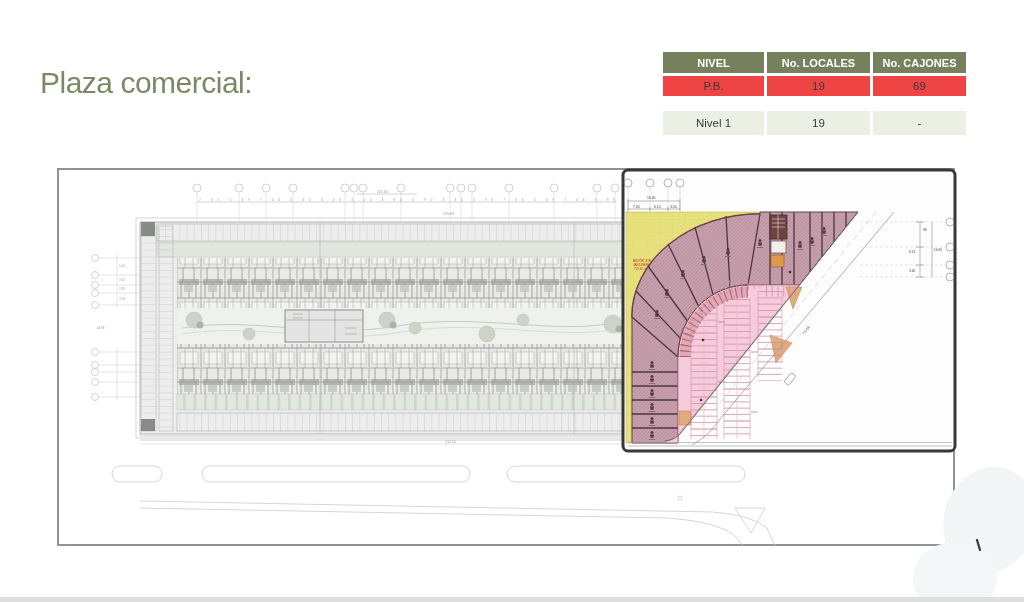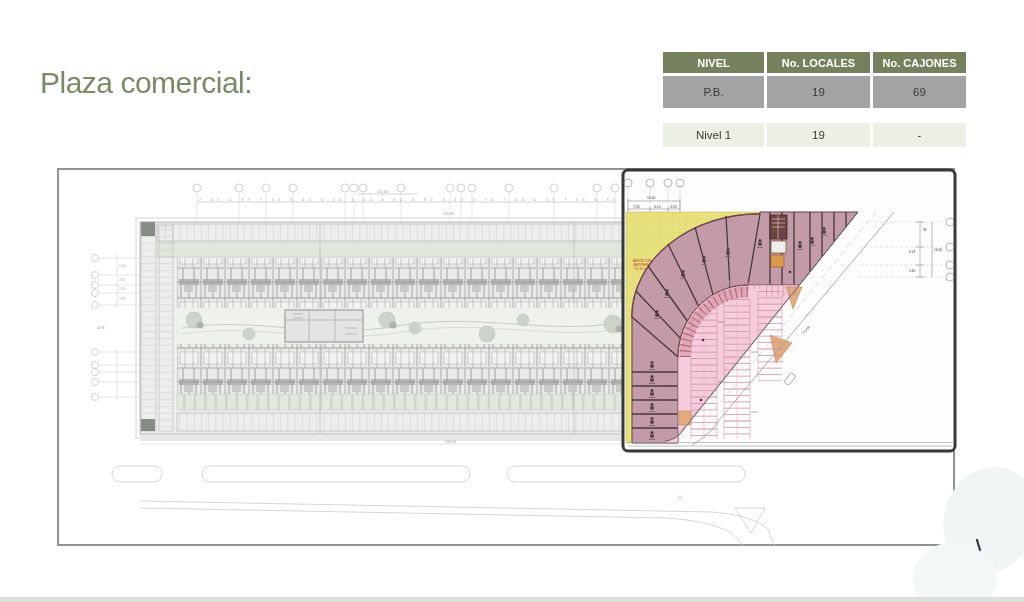--- a/index.html
+++ b/index.html
@@ -12,7 +12,7 @@
        grid-template-columns:101px 103px 93px;gap:3px;background:#ffffff;}
   .tbl .cell{display:flex;align-items:center;justify-content:center;text-align:center;}
   .tbl .hd{background:#75815c;color:#ffffff;font-weight:bold;font-size:11px;height:21px;}
-  .tbl .r1{background:#a3a3a3;color:#3a3a3a;font-size:11.5px;height:32px;}
+  .tbl .r1{background:#ef4444;color:#3a3a3a;font-size:11.5px;height:20px;}
   .tbl .r2{background:#ecefe4;color:#3a3a3a;font-size:11.5px;height:24px;margin-top:12px;}
   
   .outer-frame{position:absolute;left:57px;top:168px;width:898px;height:378px;

